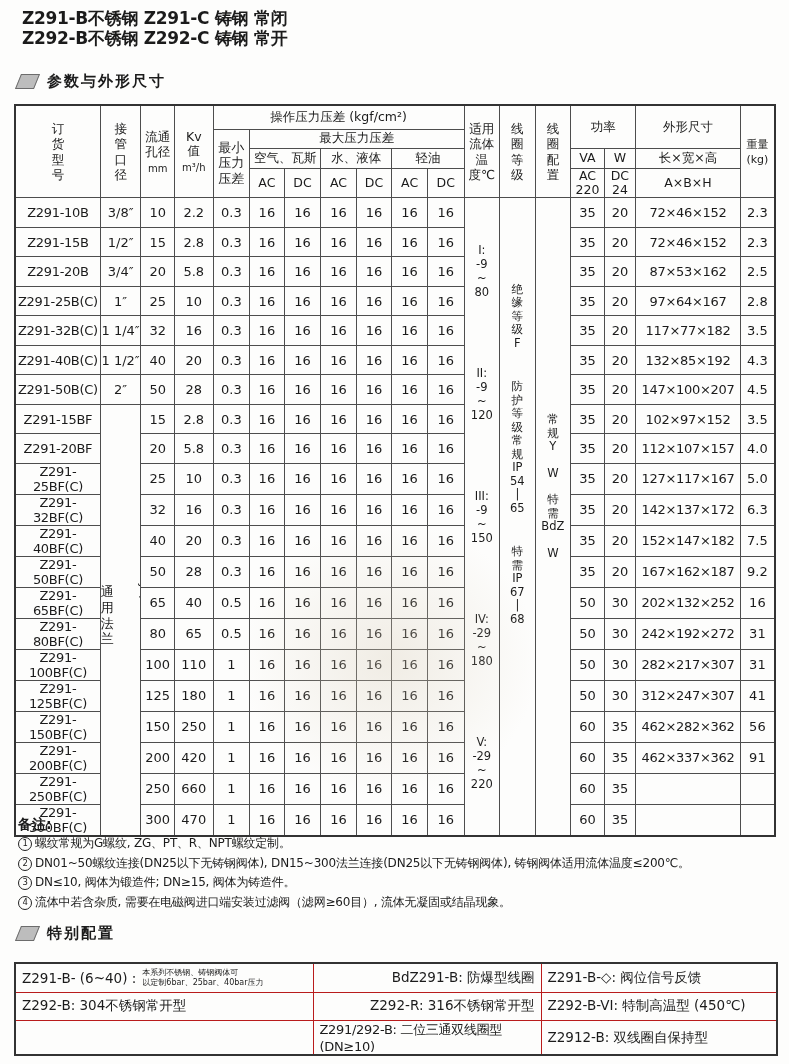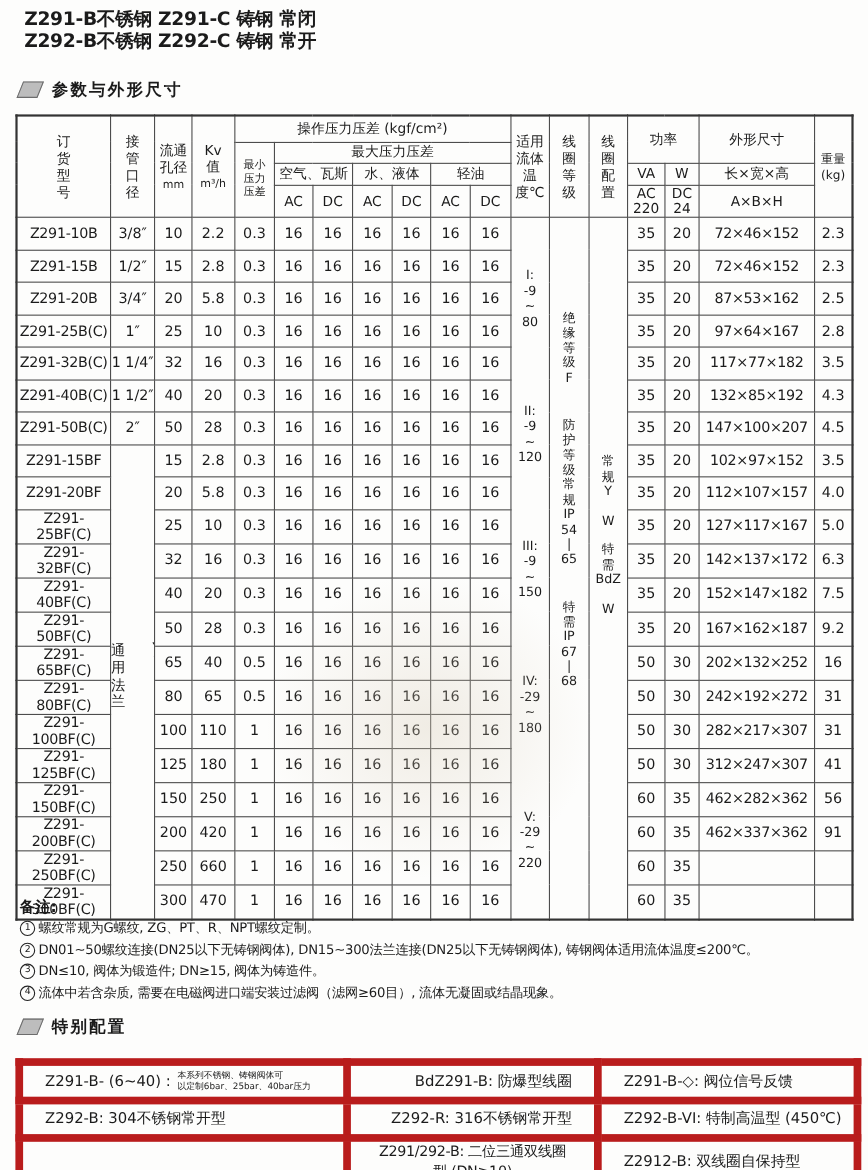--- a/index.html
+++ b/index.html
@@ -115,7 +115,7 @@
 (kg)</span></th>
       </tr>
       <tr class="hr2">
-        <th rowspan="3"><span class="v-cjk2" style="font-size:10px">最小压力压差</span></th>
+        <th rowspan="3"><span class="v-cjk2" style="font-size:13px">最小压力压差</span></th>
         <th colspan="6">最大压力压差</th>
       </tr>
       <tr class="hr3">

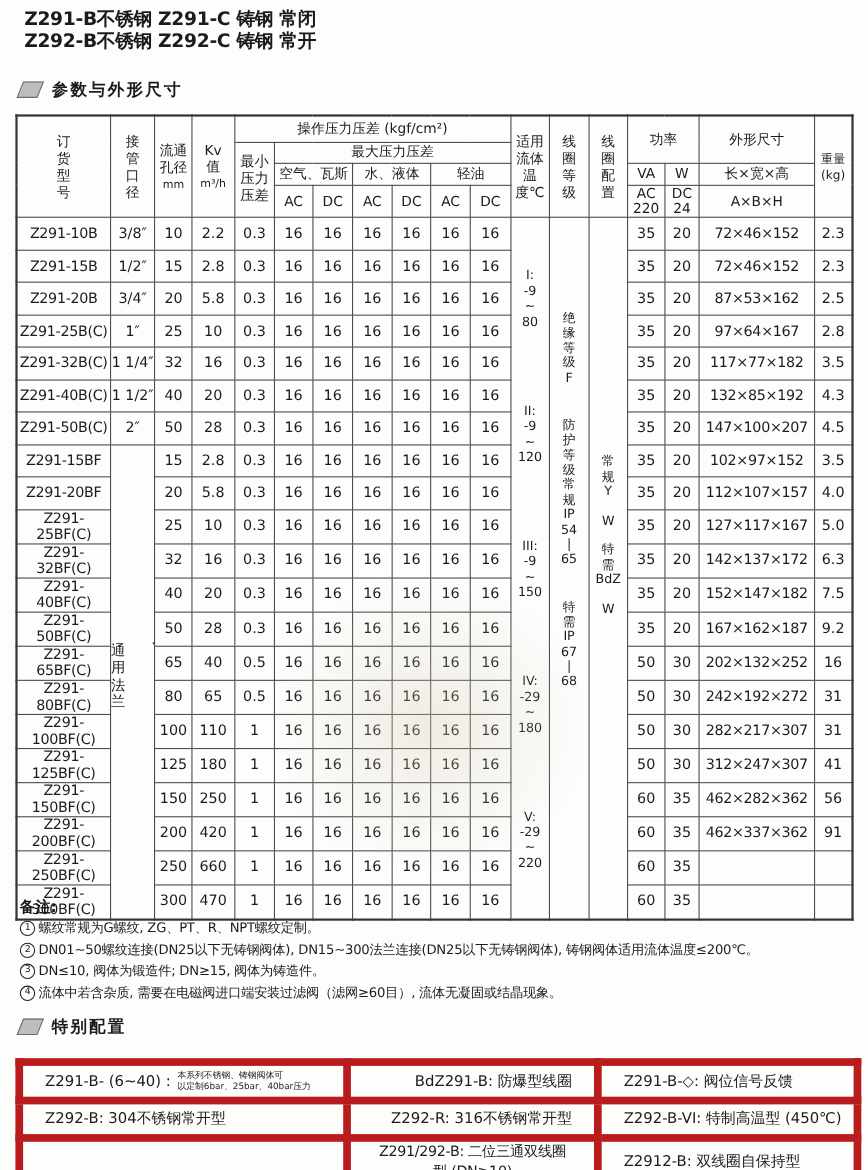--- a/index.html
+++ b/index.html
@@ -52,7 +52,7 @@
         align-items:center;justify-content:center;font-size:8.5px;margin:3px 3px 0 0;}
   
   .special{position:absolute;left:14px;top:962px;width:762px;border:2px solid #333;}
-  .special td{border:7px solid #b91c1c;height:27.5px;font-size:13px;vertical-align:middle;padding:0 20px;}
+  .special td{border:1px solid #b91c1c;height:27.5px;font-size:13px;vertical-align:middle;padding:0 6px;}
   .sp-left{text-align:left;padding-left:16px;}
   .sp-center{text-align:right;}
   .sp-c1{display:flex;align-items:center;}

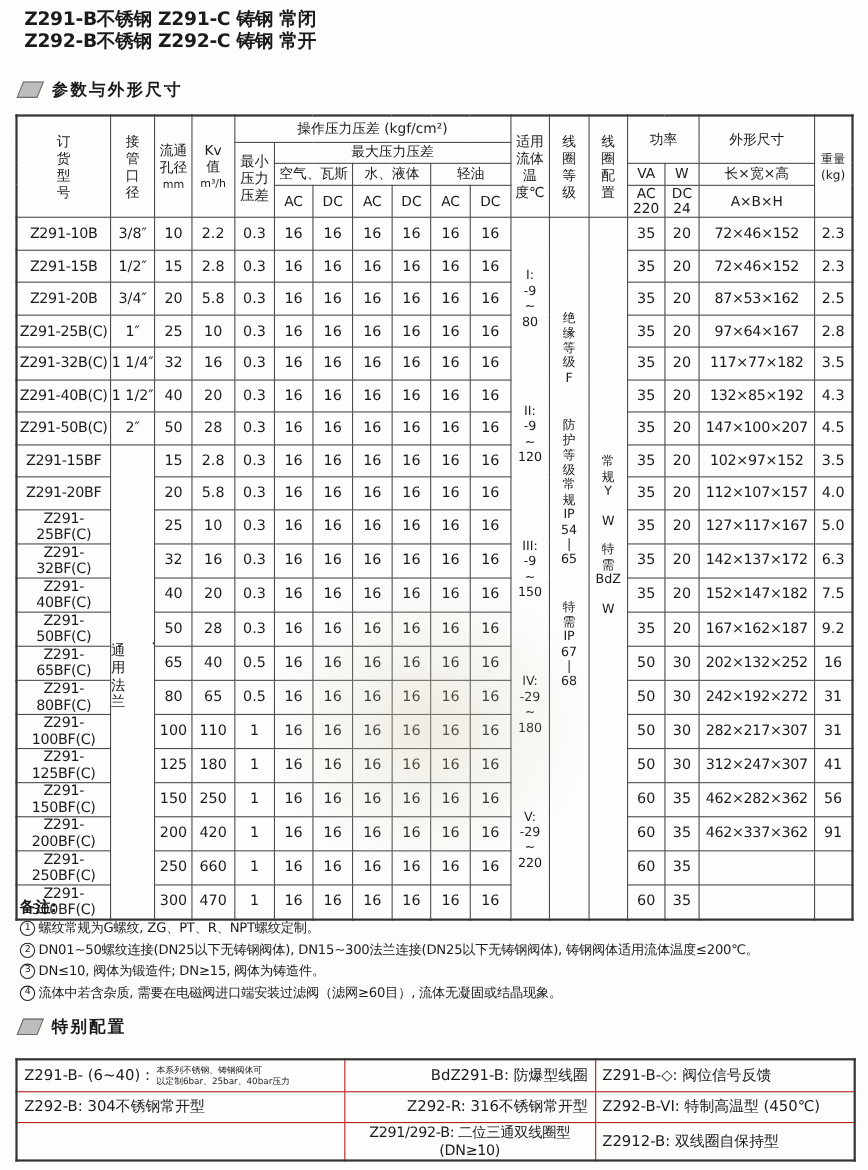--- a/index.html
+++ b/index.html
@@ -58,7 +58,7 @@
   .sp-c1{display:flex;align-items:center;}
   .sp-title{font-size:13.5px;white-space:nowrap;}
   .sp-small{font-size:8px;line-height:9.5px;margin-left:6px;text-align:left;}
-  .sp-long{font-size:11px;letter-spacing:-0.3px;text-align:center;}
+  .sp-long{font-size:11px;letter-spacing:-0.3px;text-align:left;}
 </style>
 </head>
 <body>

